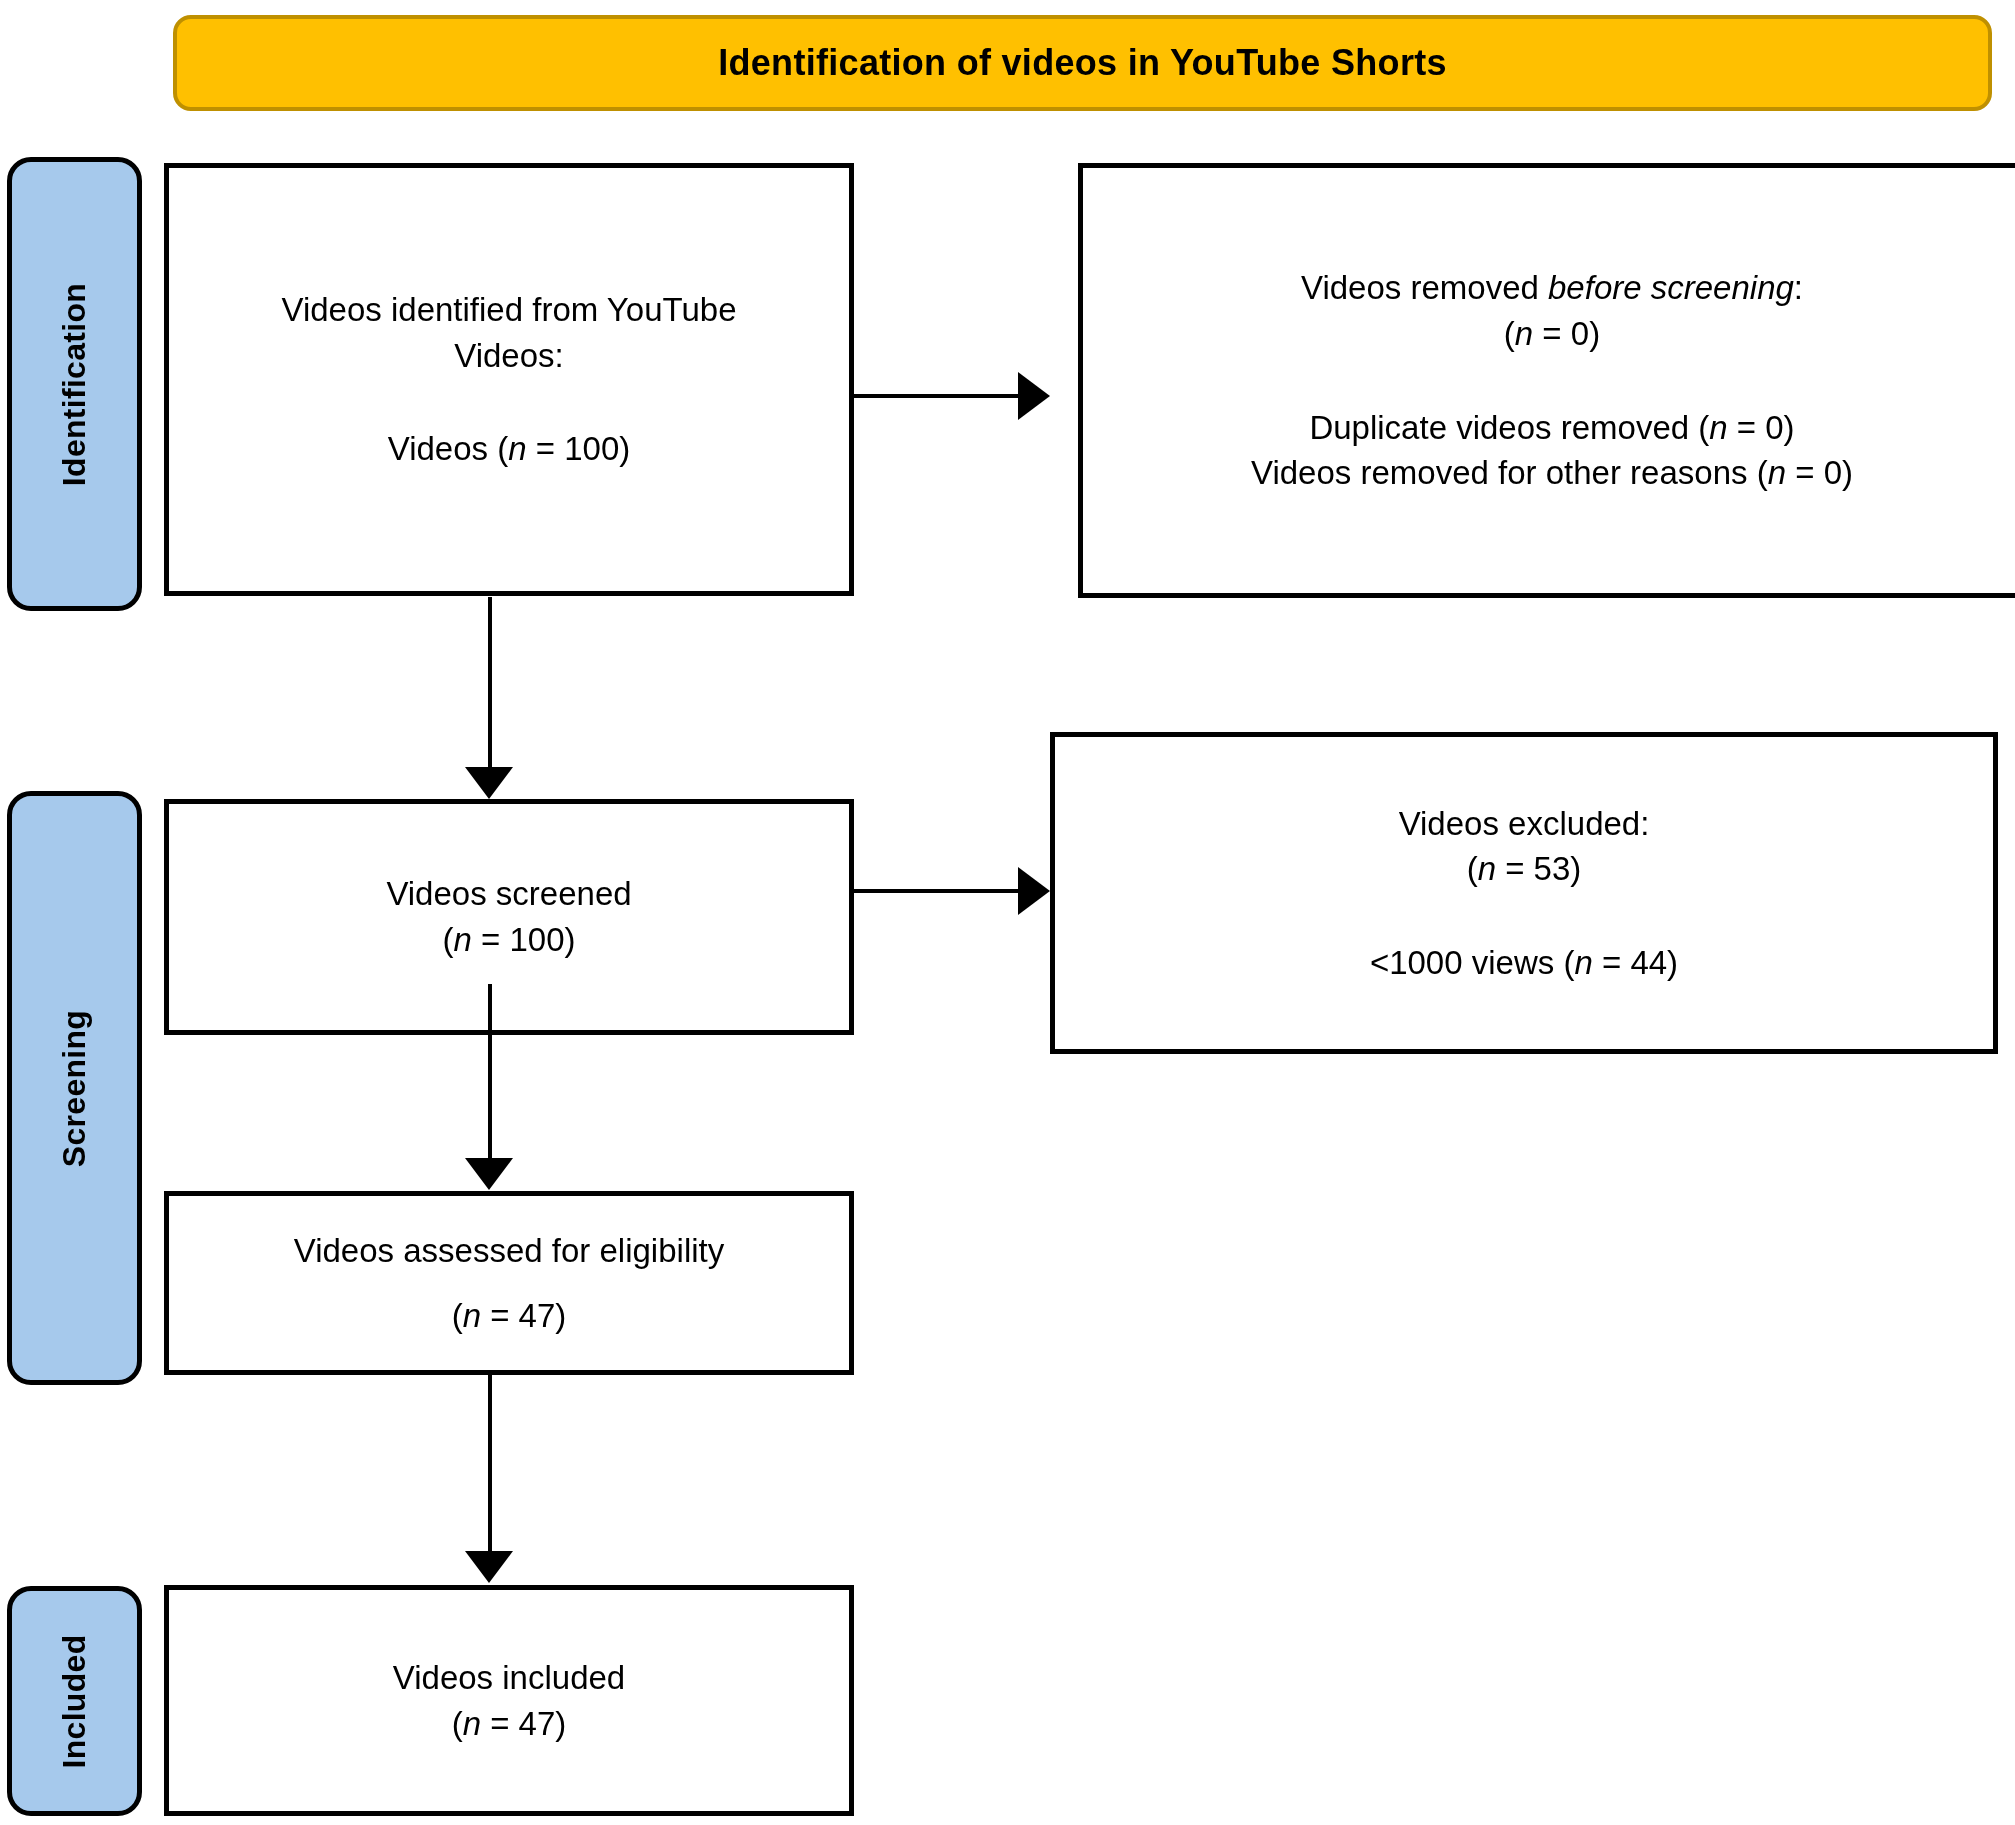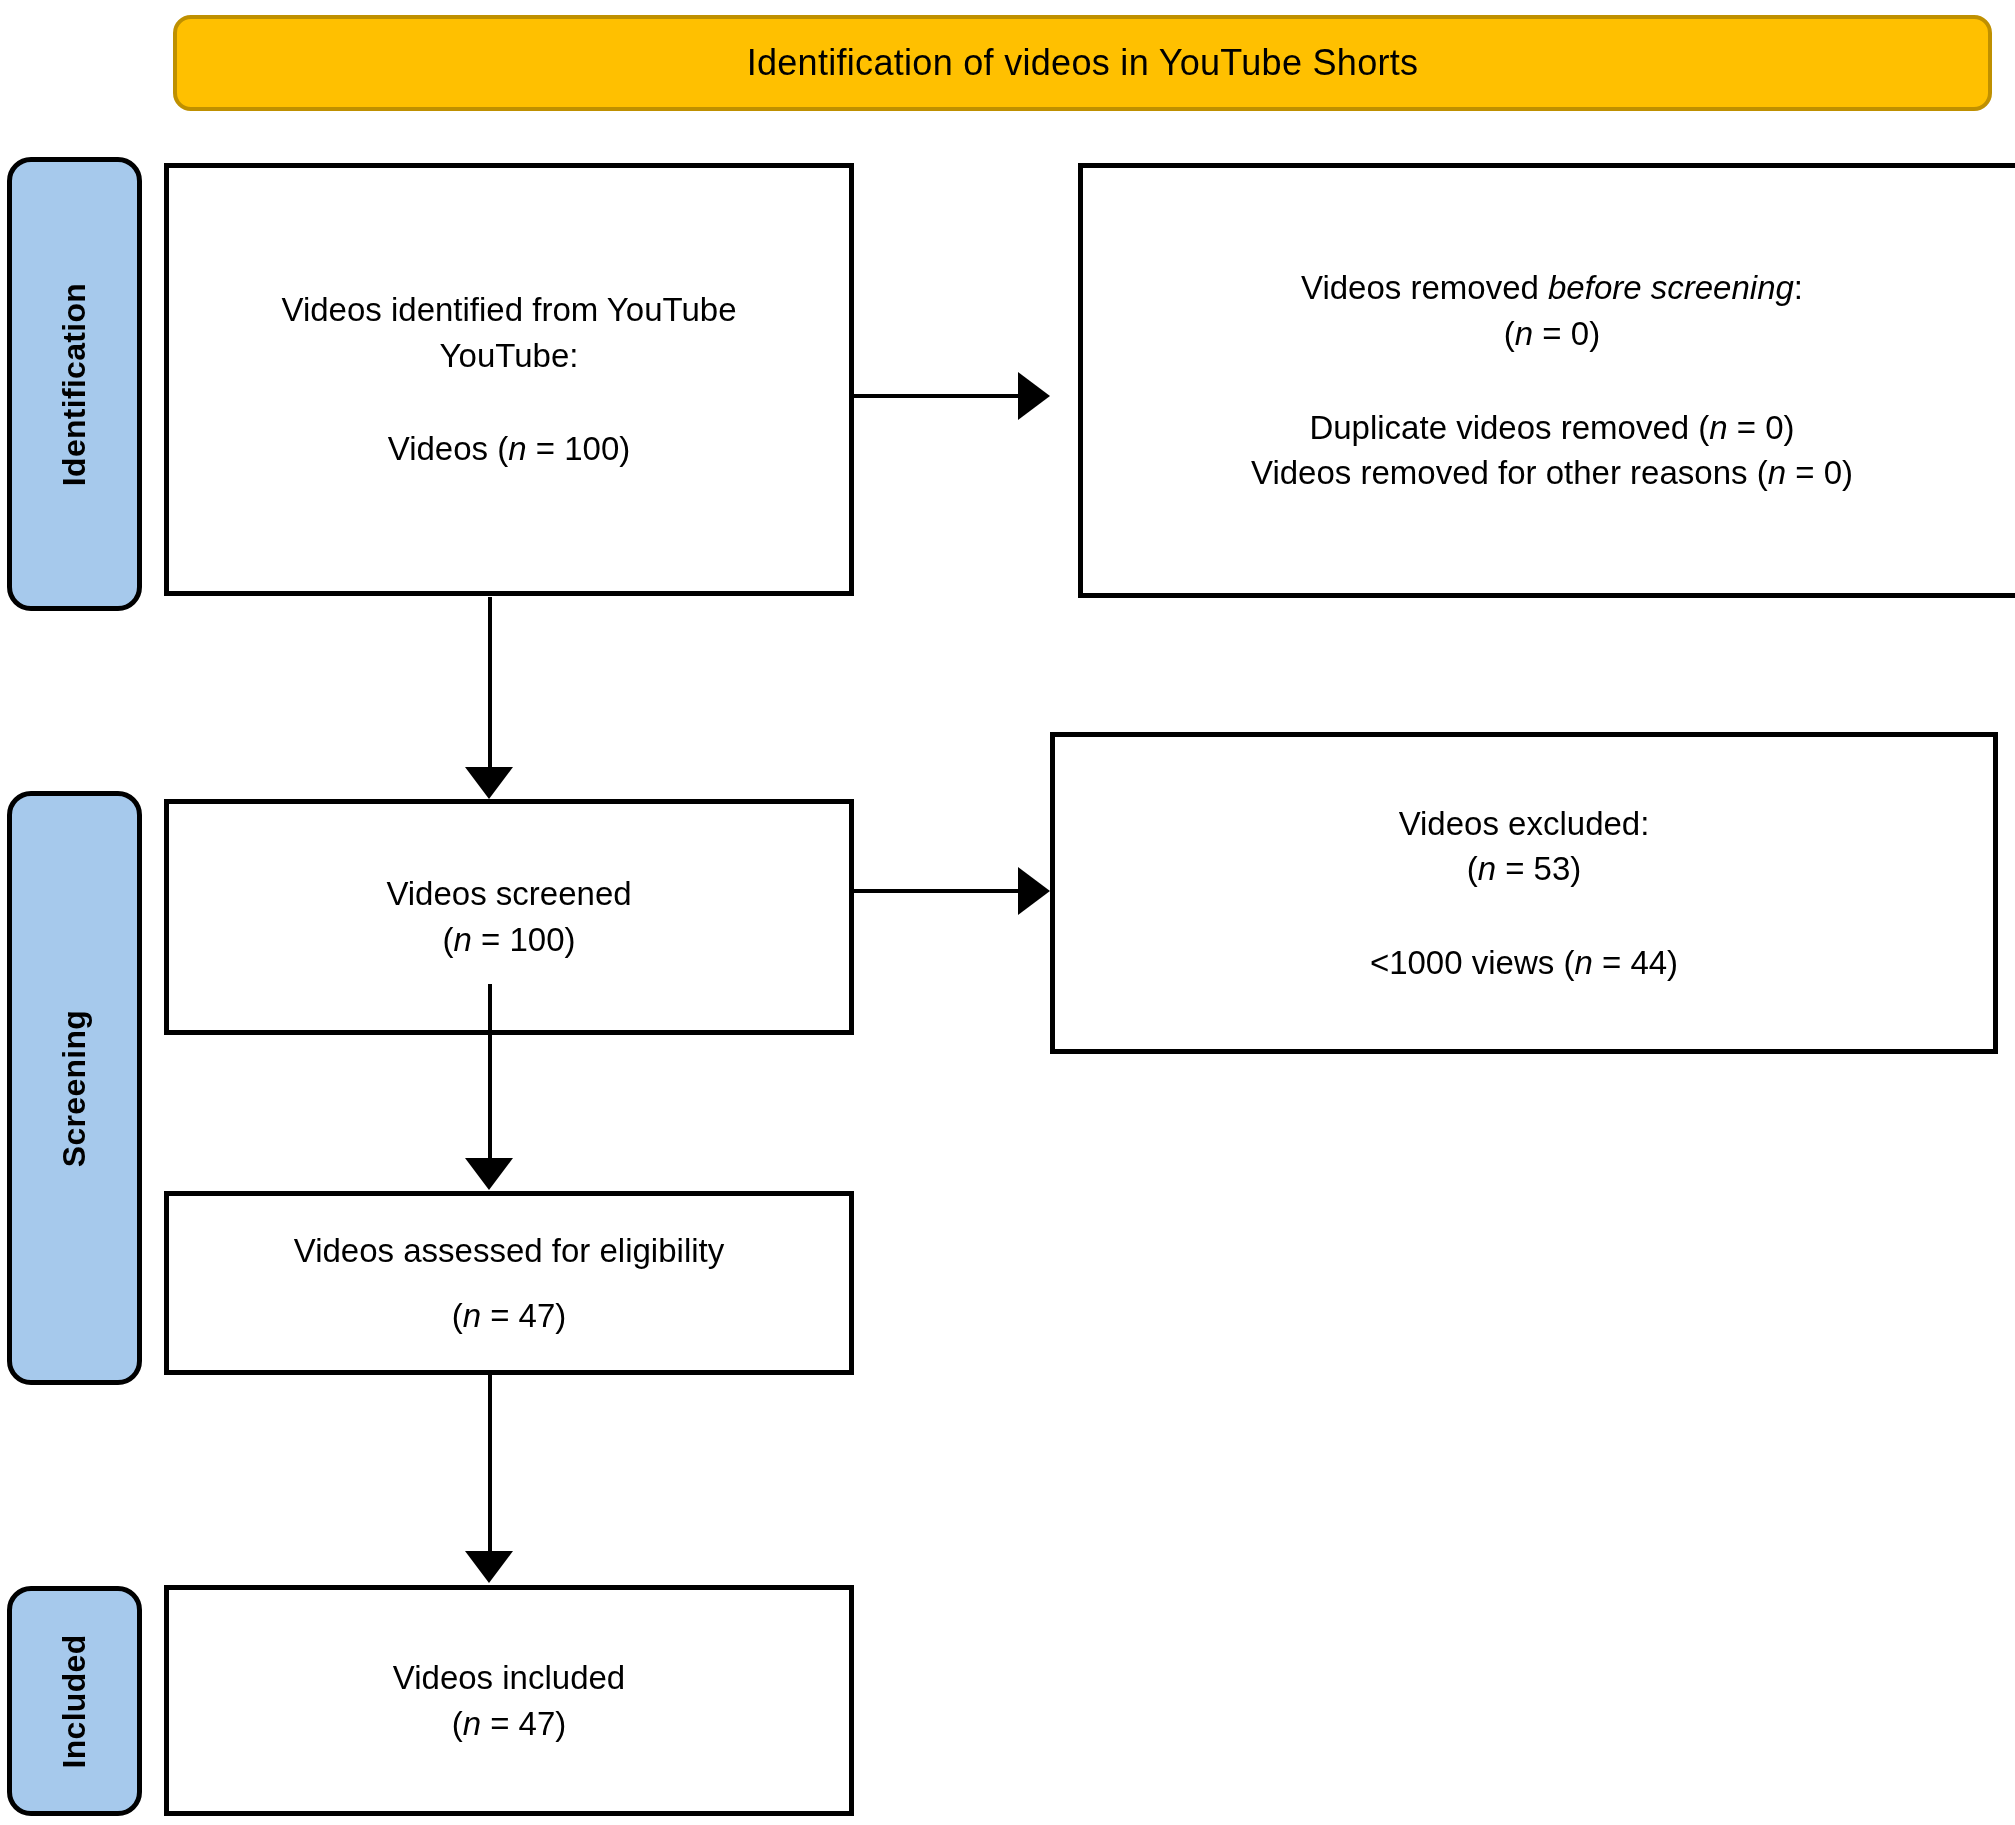--- a/index.html
+++ b/index.html
@@ -36,7 +36,7 @@
   }
   .header-banner .title {
     font-size: 36px;
-    font-weight: normal;
+    font-weight: bold;
     color: #000000;
     letter-spacing: 0.3px;
     text-align: center;

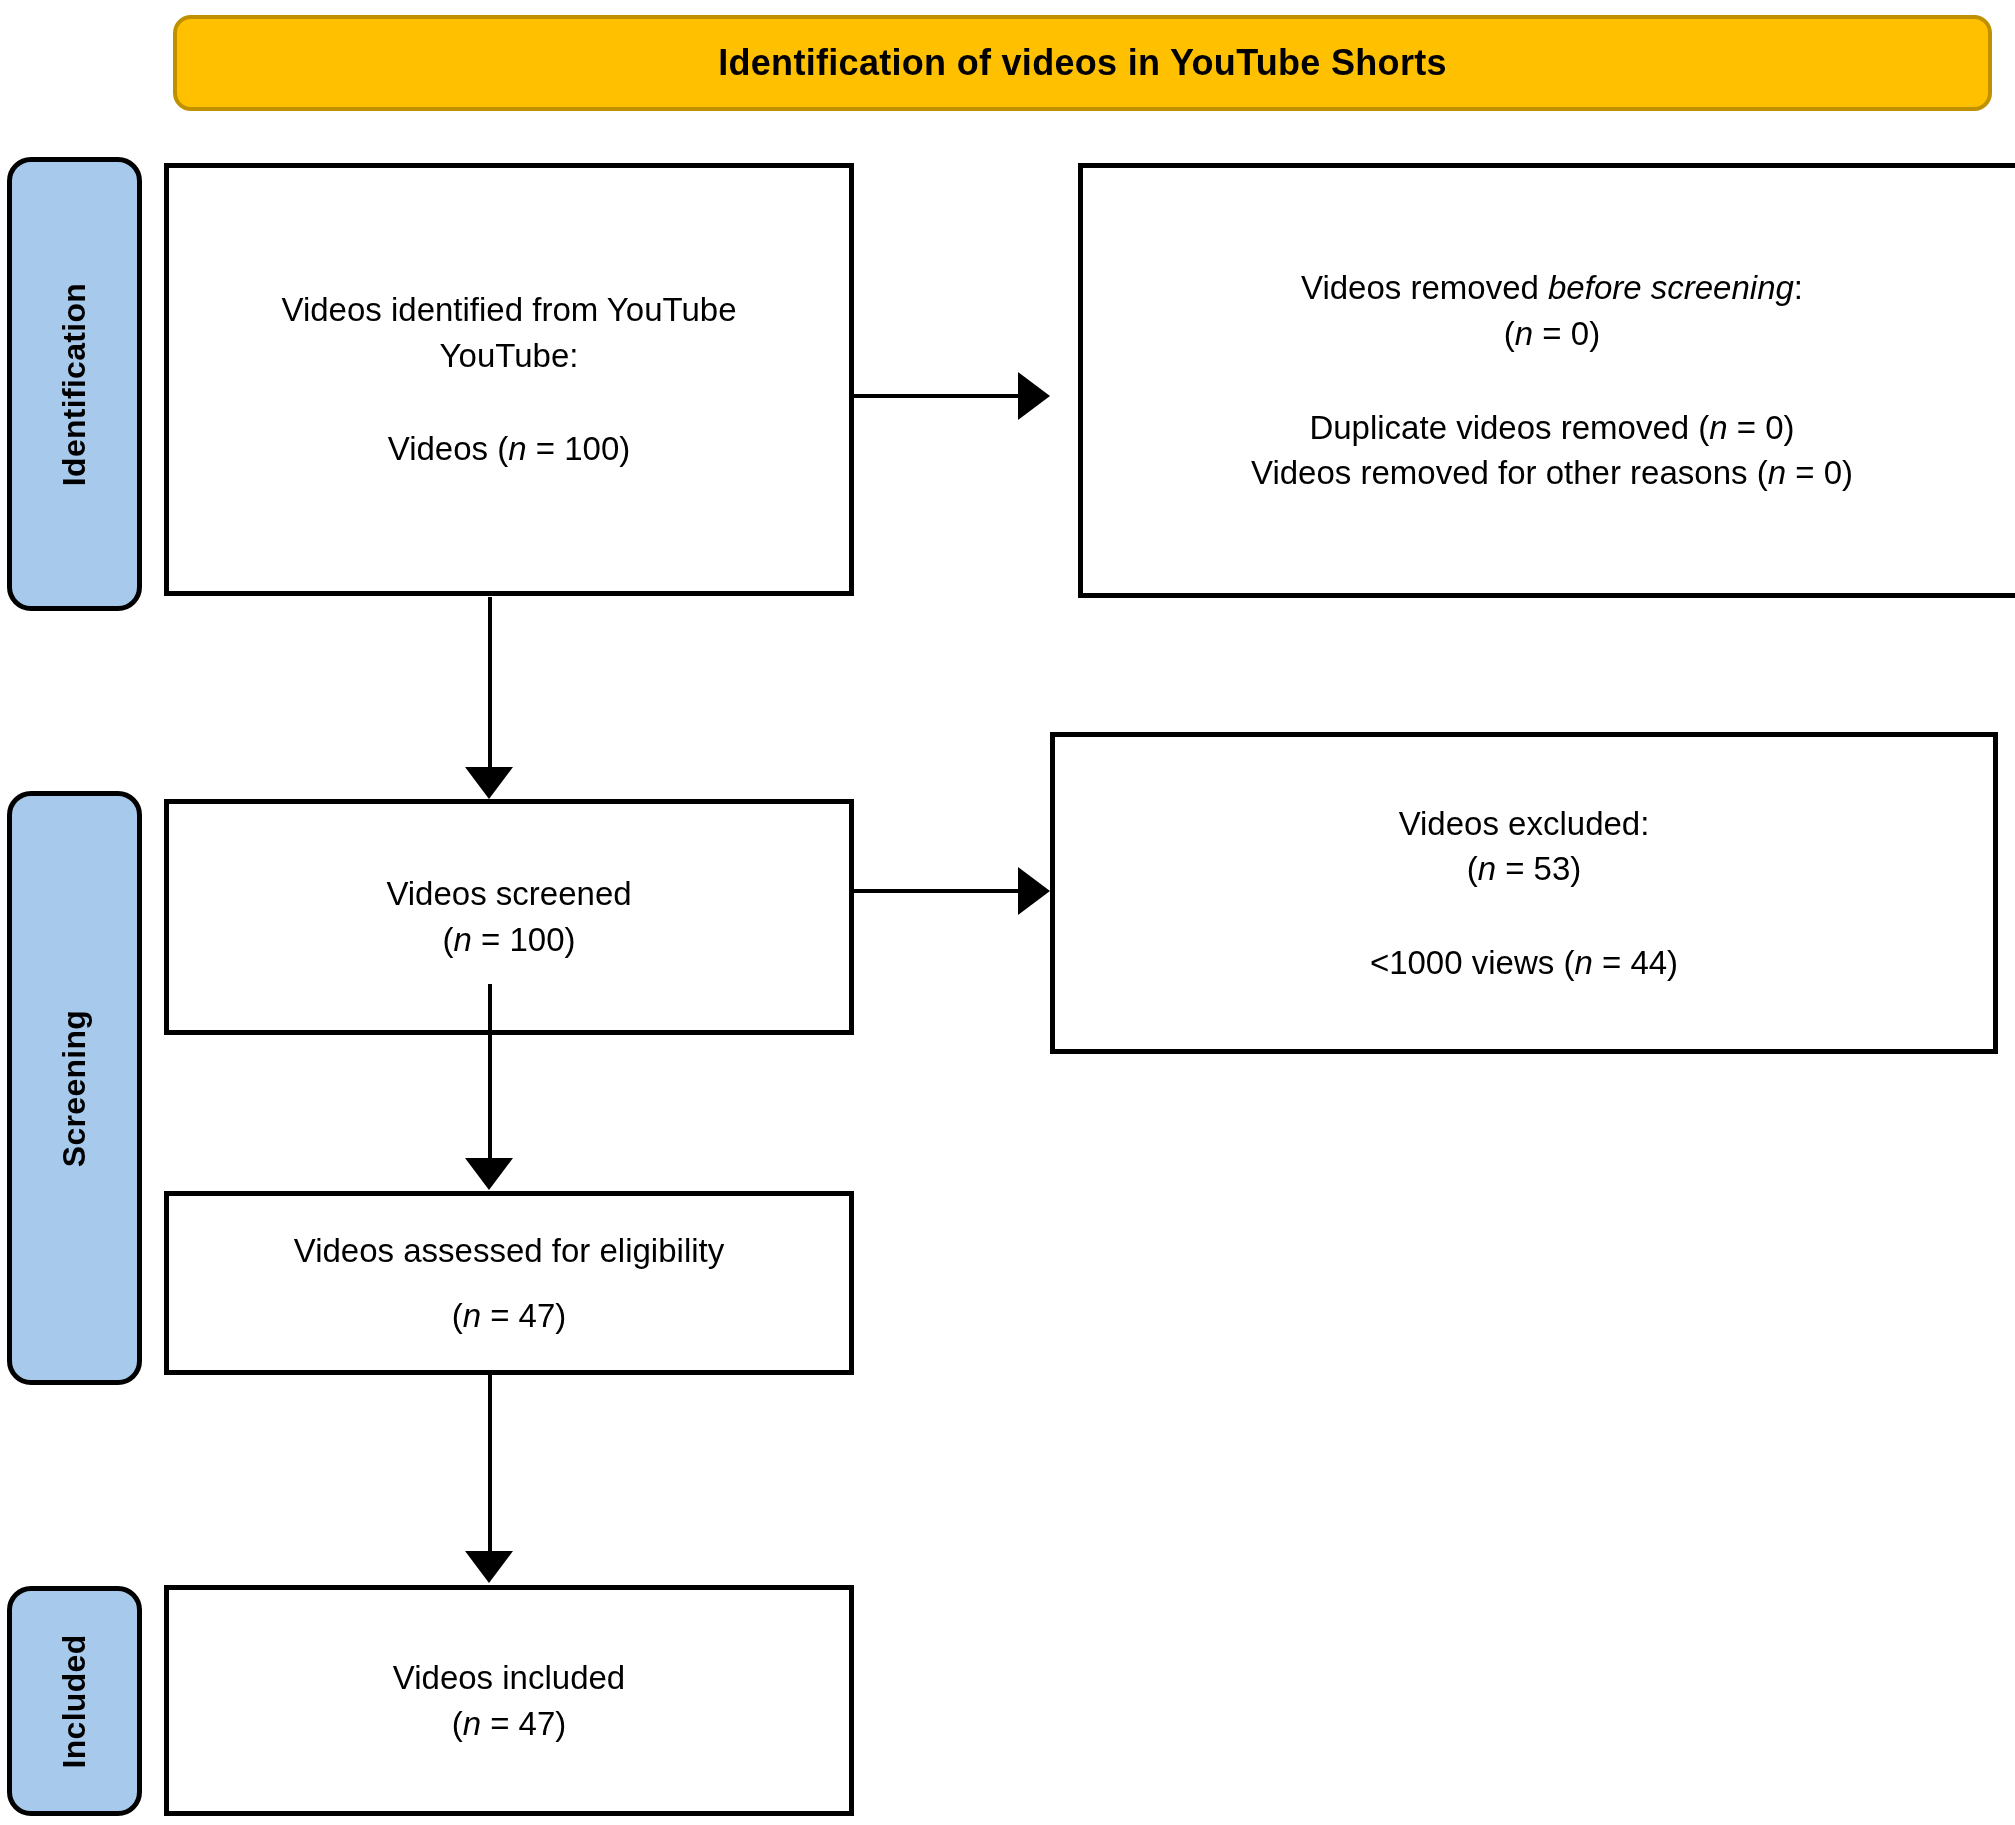--- a/index.html
+++ b/index.html
@@ -160,7 +160,7 @@
 
   <div class="box" id="box-identified">
     <div class="line">Videos identified from YouTube</div>
-    <div class="line">YouTube:</div>
+    <div class="line">Videos:</div>
     <div class="spacer"></div>
     <div class="line"><span>Videos (</span><em class="ital">n</em><span> = 100)</span></div>
   </div>

